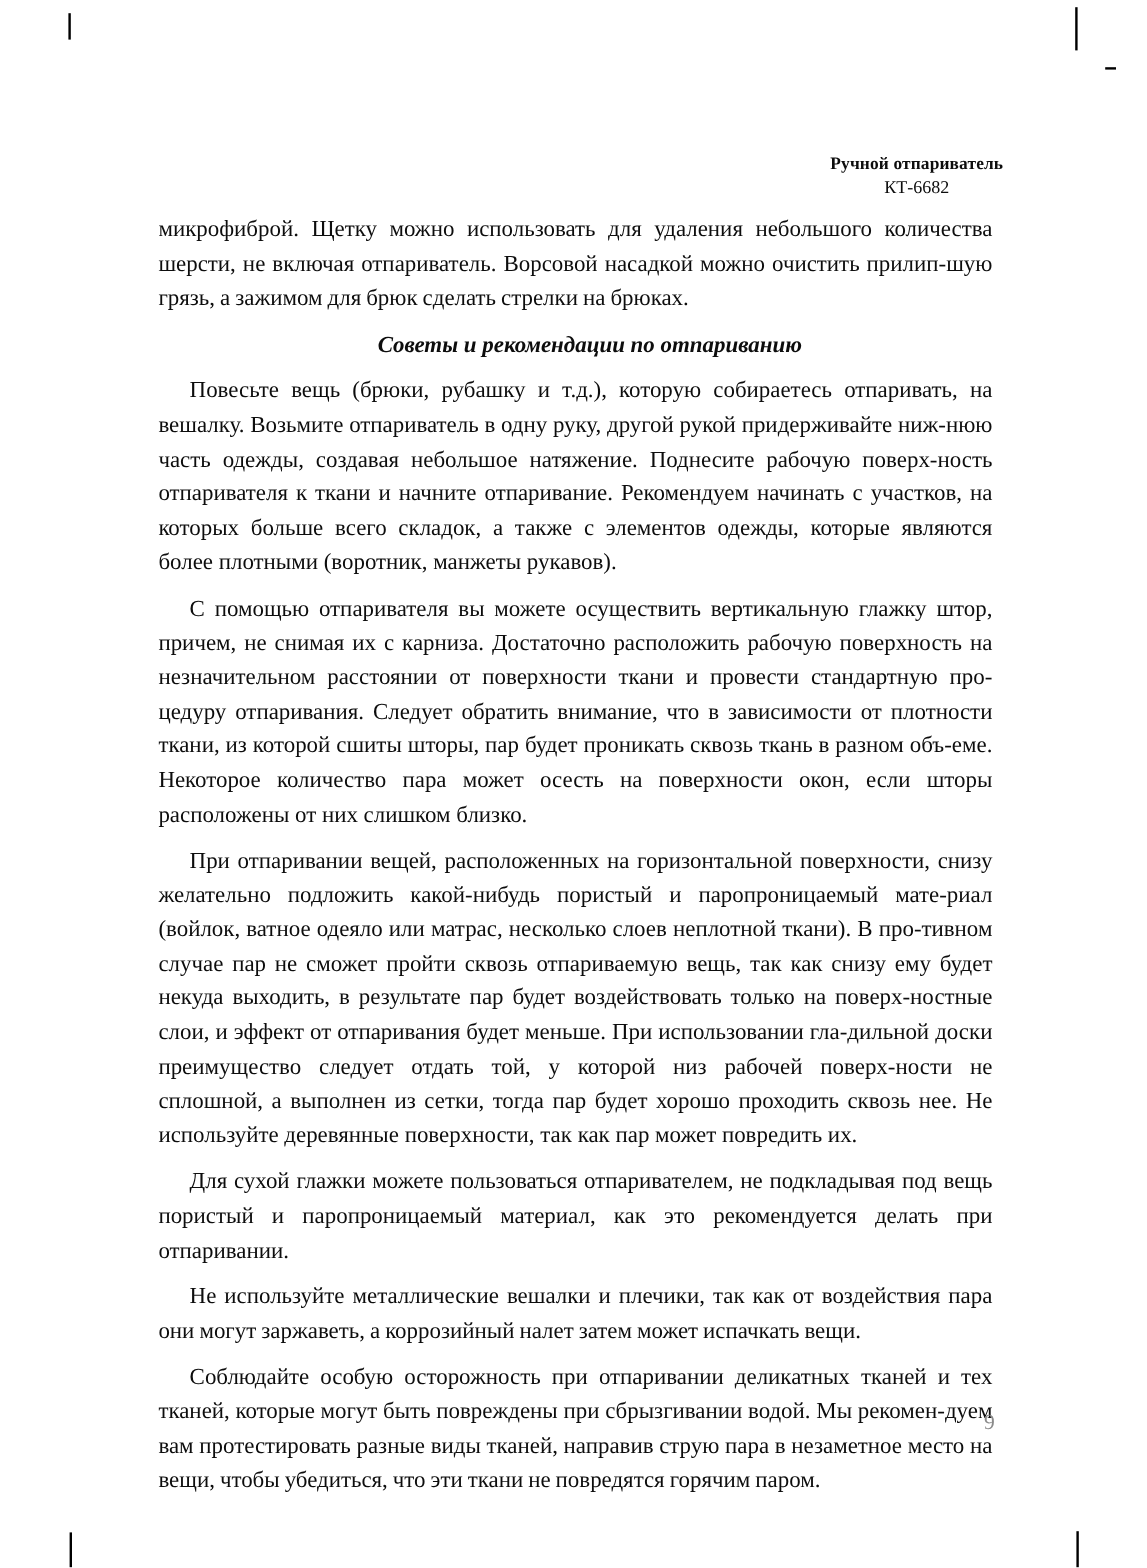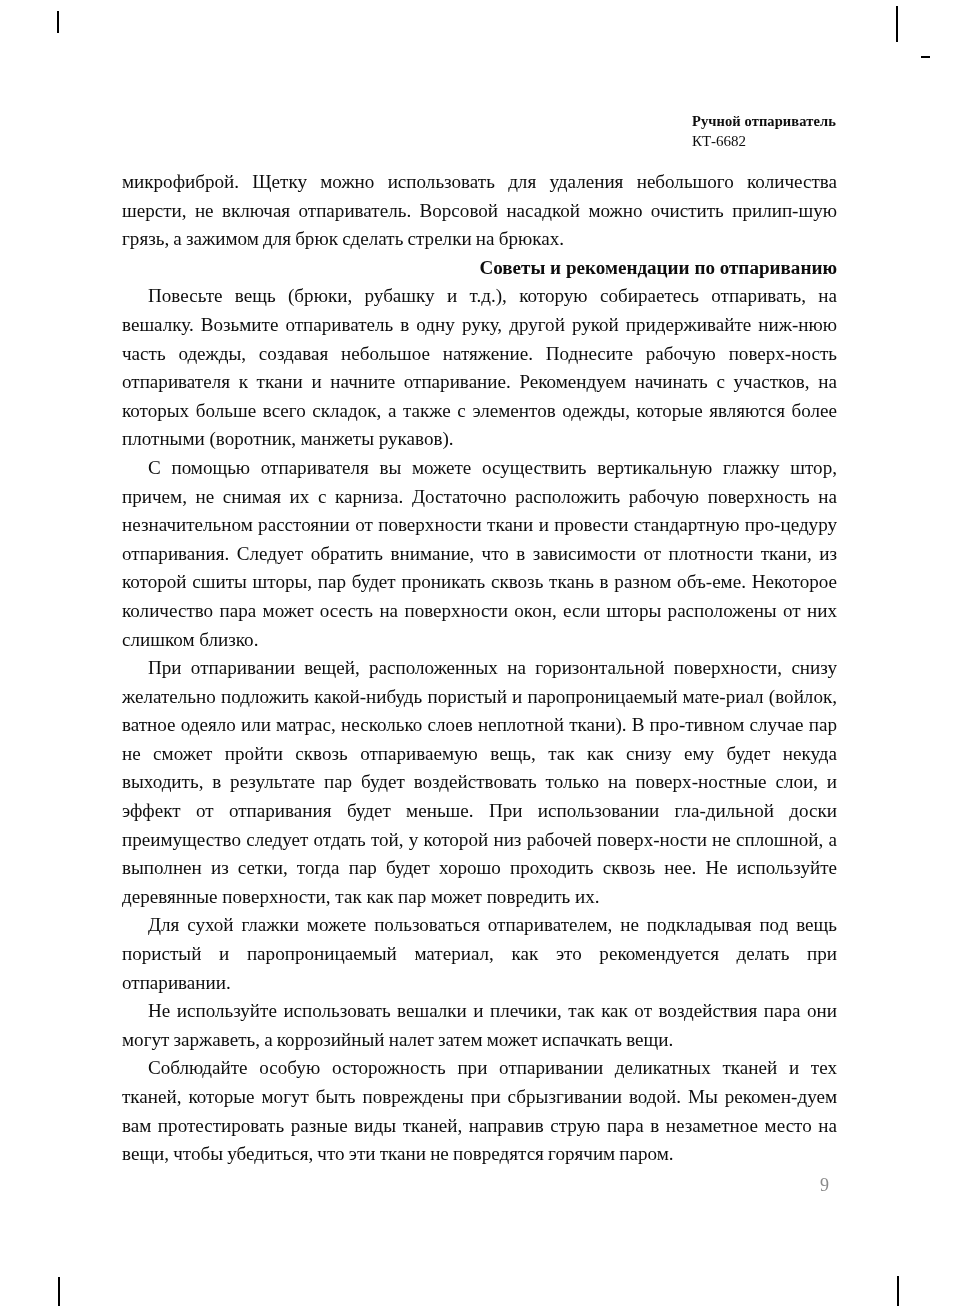--- a/index.html
+++ b/index.html
@@ -36,8 +36,8 @@
   .runhead {
     position: absolute;
     right: 120px;
-    top: 112px;
-    text-align: left;
+    top: 128px;
+    text-align: center;
     line-height: 1.28;
   }
   .runhead .title {

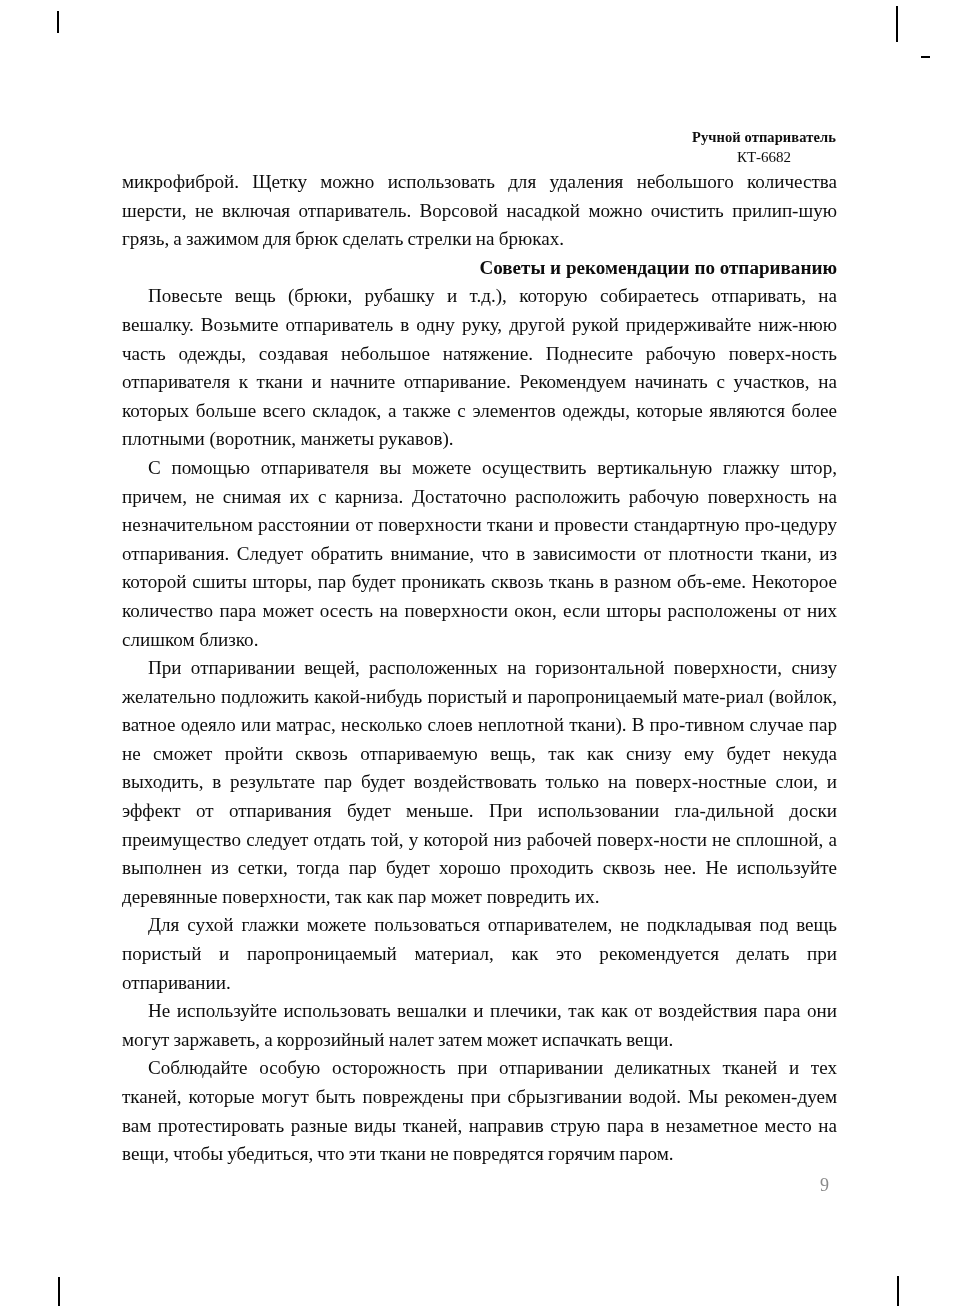--- a/index.html
+++ b/index.html
@@ -61,7 +61,7 @@
     width: 715px;
   }
   p.para {
-    margin: 0;
+    margin: 10px;
     font-size: 19.1px;
     line-height: 28.6px;
     text-align: justify;

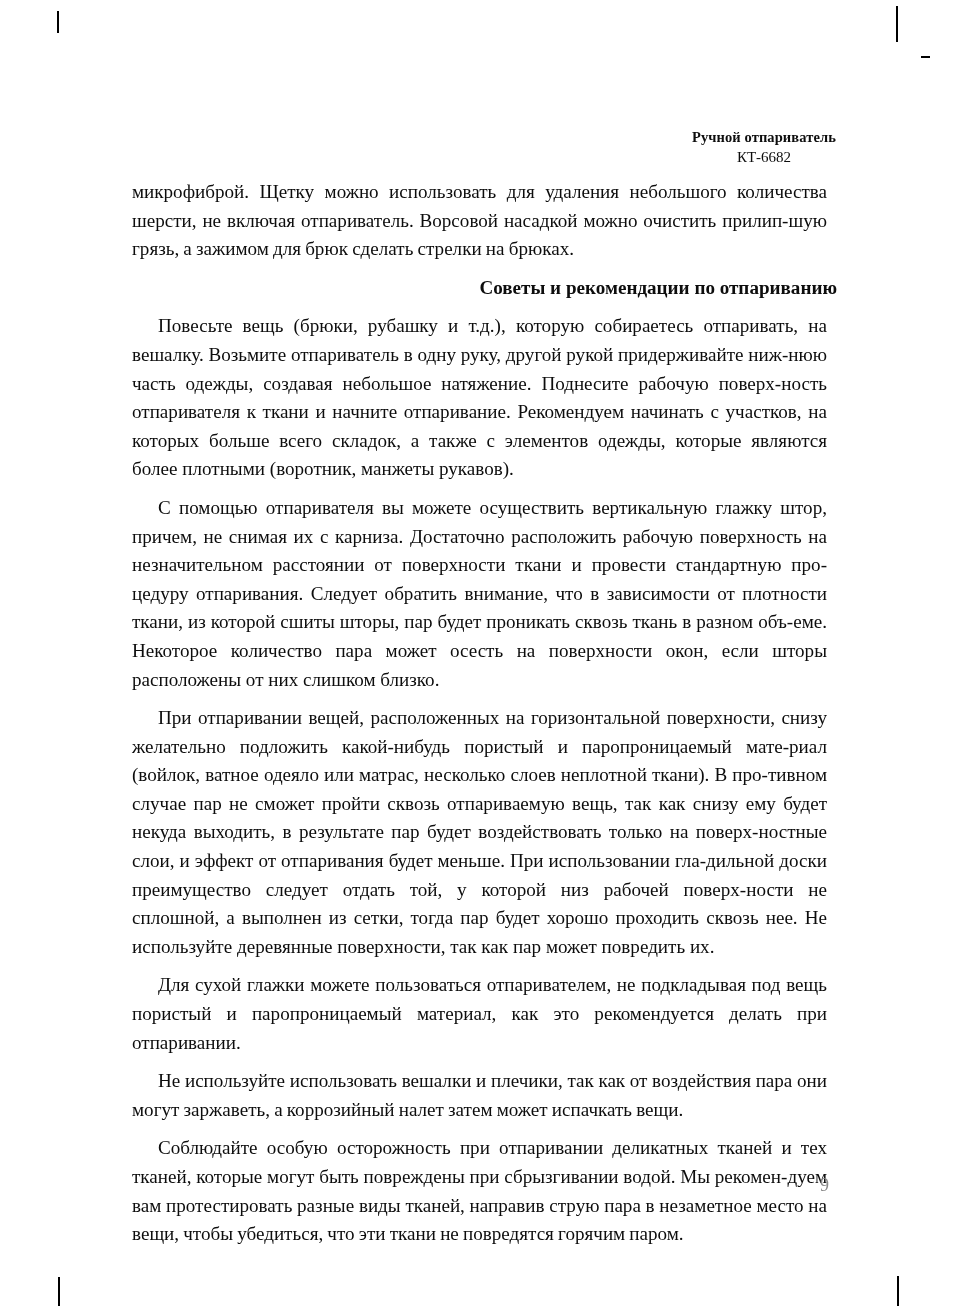--- a/index.html
+++ b/index.html
@@ -78,7 +78,8 @@
     line-height: 28.6px;
     font-weight: bold;
     text-indent: 24px;
-    text-align: right;
+    text-align: center;
+    font-style: italic;
   }
   .gap-before { margin-top: 11px; }
 

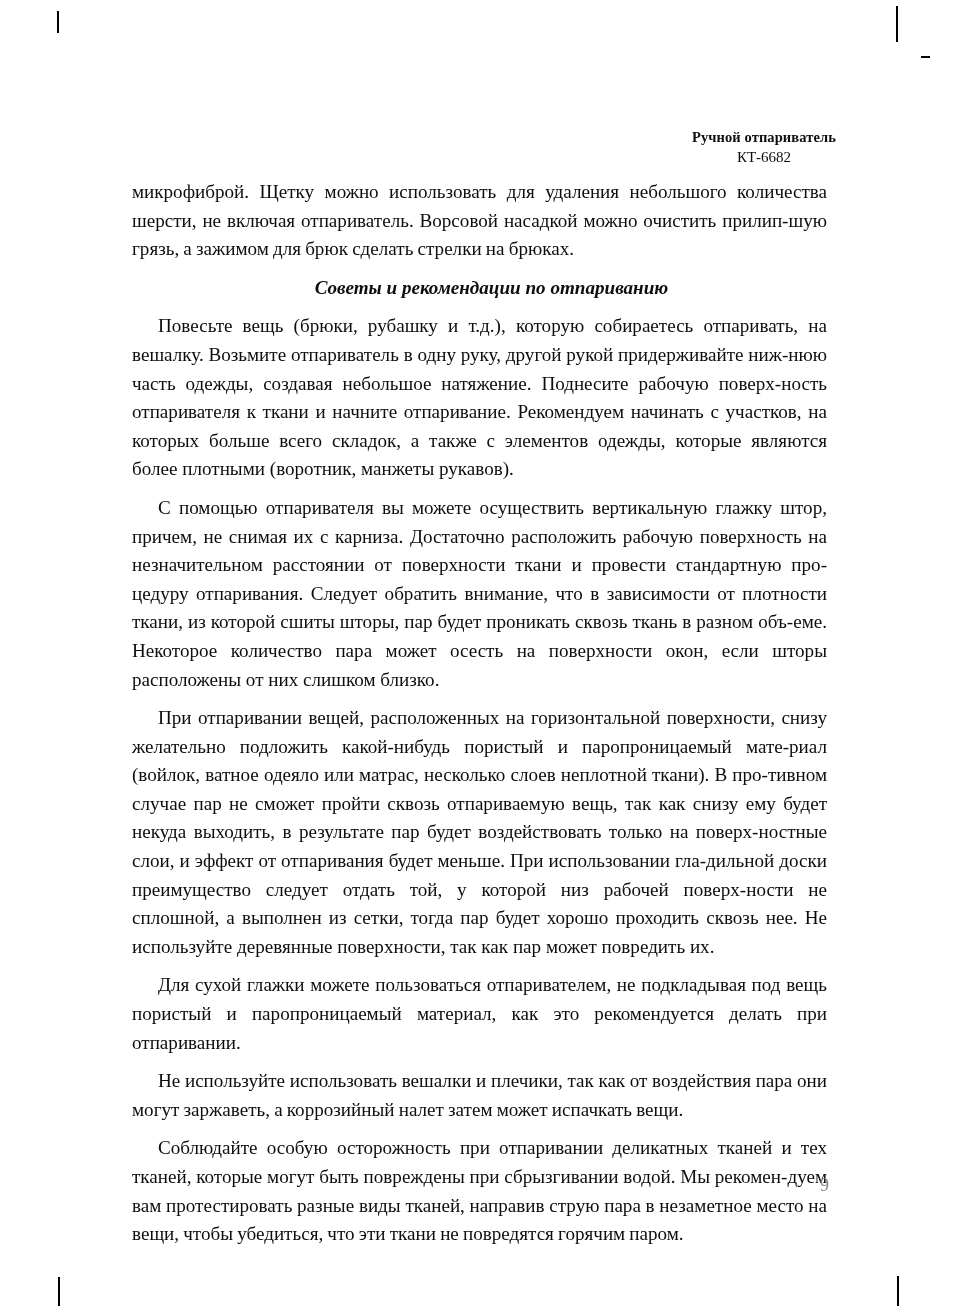--- a/index.html
+++ b/index.html
@@ -124,7 +124,7 @@
 
 
 
-    <p class="para tight">Не используйте использовать вешалки и плечики, так как от воздействия пара они могут заржаветь, а коррозийный налет затем может испачкать вещи.</p>
+    <p class="para tight">Не используйте металлические вешалки и плечики, так как от воздействия пара они могут заржаветь, а коррозийный налет затем может испачкать вещи.</p>
 
 
     <p class="para tight">Соблюдайте особую осторожность при отпаривании деликатных тканей и тех тканей, которые могут быть повреждены при сбрызгивании водой. Мы рекомен-дуем вам протестировать разные виды тканей, направив струю пара в незаметное место на вещи, чтобы убедиться, что эти ткани не повредятся горячим паром.</p>

